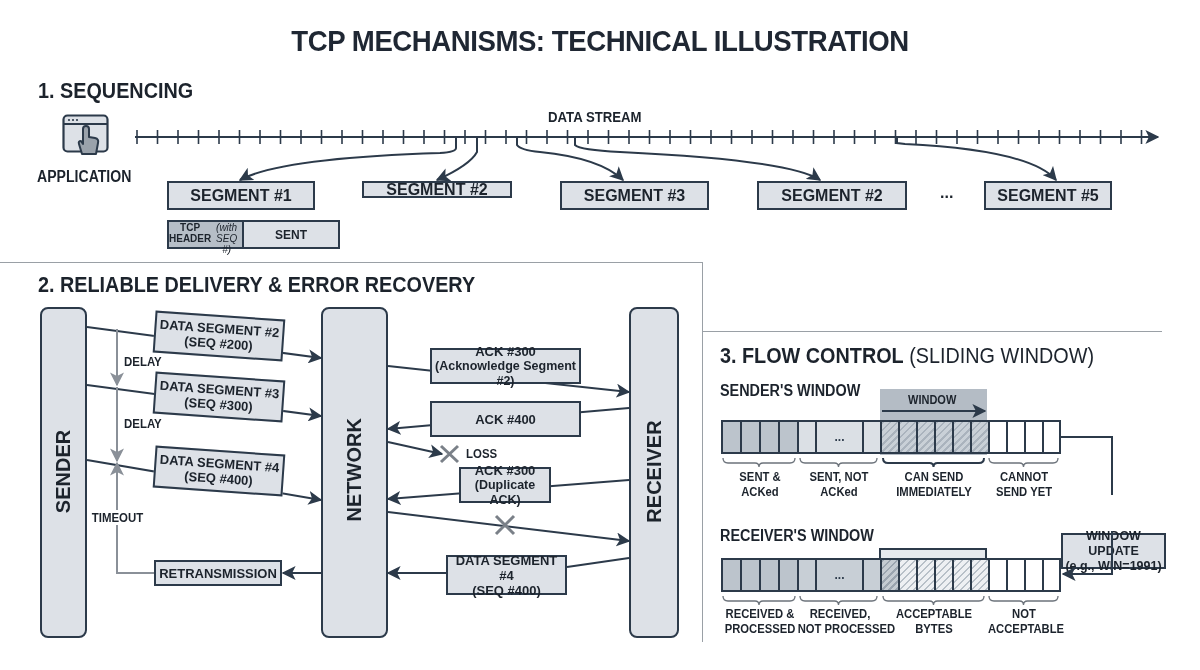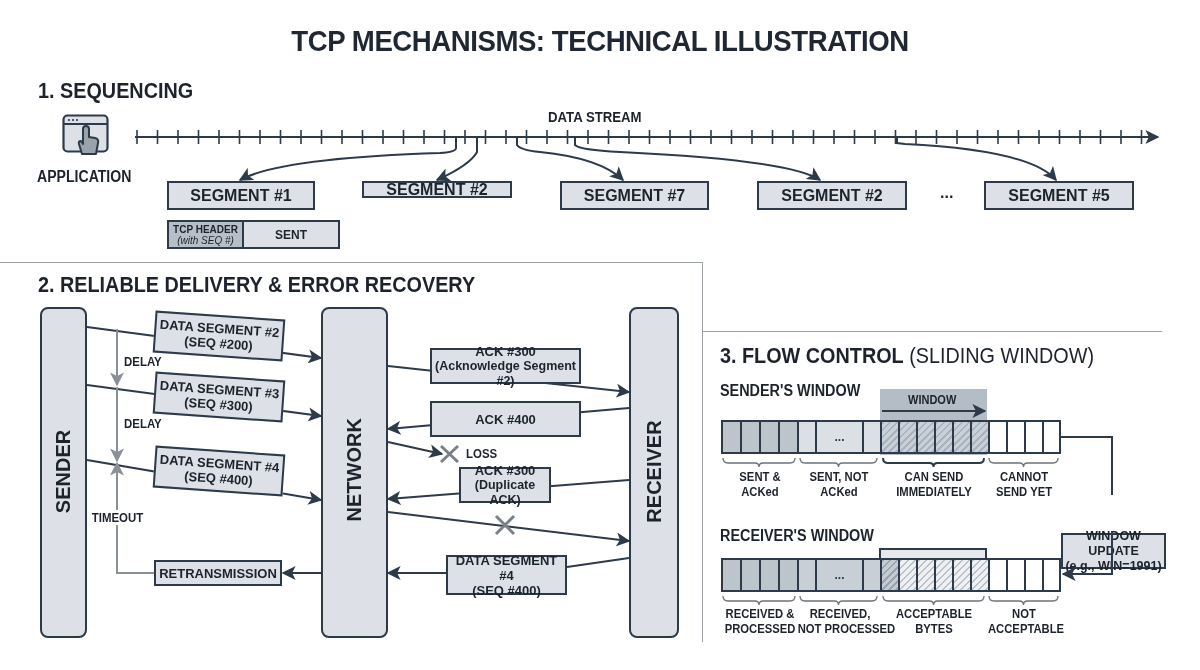--- a/index.html
+++ b/index.html
@@ -133,7 +133,7 @@
     <span>SEGMENT #2</span>
   </div>
 <div class="box seg" style="left:560px;top:181px;width:149px;height:29px;">
-    <span>SEGMENT #7</span>
+    <span>SEGMENT #3</span>
   </div>
 <div class="box seg" style="left:757px;top:181px;width:150px;height:29px;">
     <span>SEGMENT #2</span>

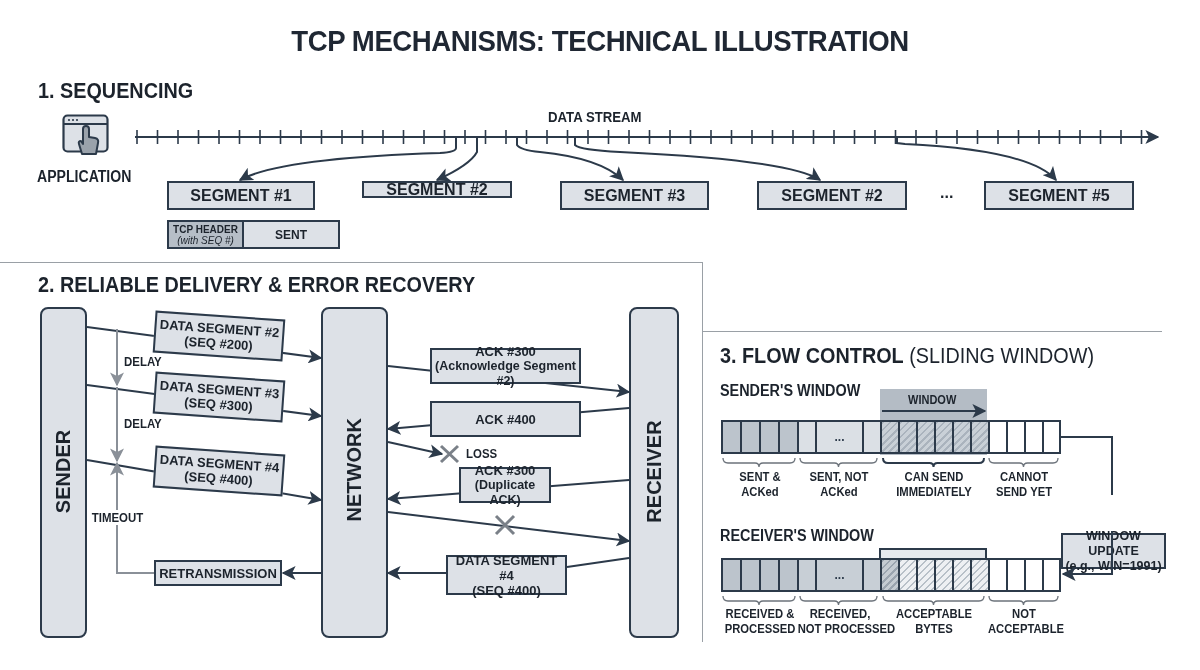--- a/index.html
+++ b/index.html
@@ -139,7 +139,7 @@
     <span>SEGMENT #2</span>
   </div>
 <div class="abs" style="left:940px;top:184px;font-size:16px;font-weight:700;">...</div>
-<div class="box seg" style="left:984px;top:181px;width:150px;height:29px;">
+<div class="box seg" style="left:984px;top:181px;width:128px;height:29px;">
     <span>SEGMENT #5</span>
   </div>
 

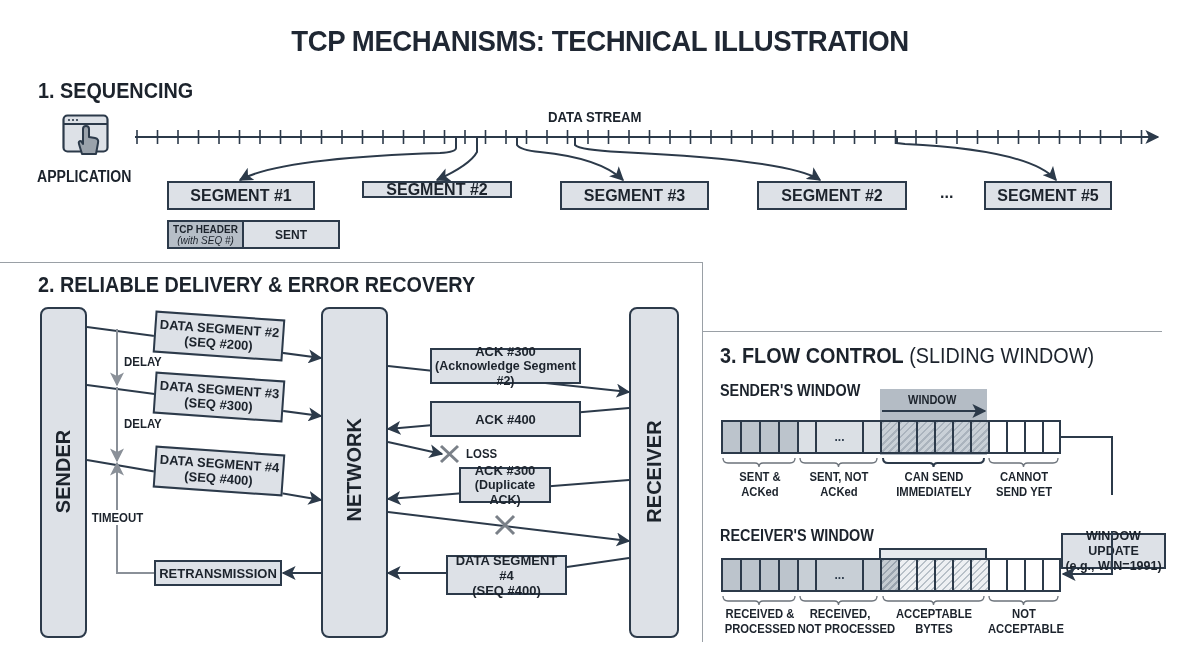--- a/index.html
+++ b/index.html
@@ -144,7 +144,7 @@
   </div>
 
 <div class="abs" style="left:167px;top:220px;width:173px;height:29px;border:2px solid #2c3a4a;box-sizing:border-box;display:flex;">
-  <div style="width:73px;background:#b6bec7;border-right:2px solid #2c3a4a;font-size:10px;line-height:11px;font-weight:700;text-align:center;display:flex;flex-direction:column;justify-content:center;">
+  <div style="width:73px;background:#b6bec7;border-right:2px solid #2c3a4a;font-size:10px;line-height:11px;font-weight:700;text-align:center;display:flex;flex-direction:row;justify-content:center;">
     <span>TCP HEADER</span>
     <span style="font-weight:400;font-style:italic;">(with SEQ #)</span>
   </div>

